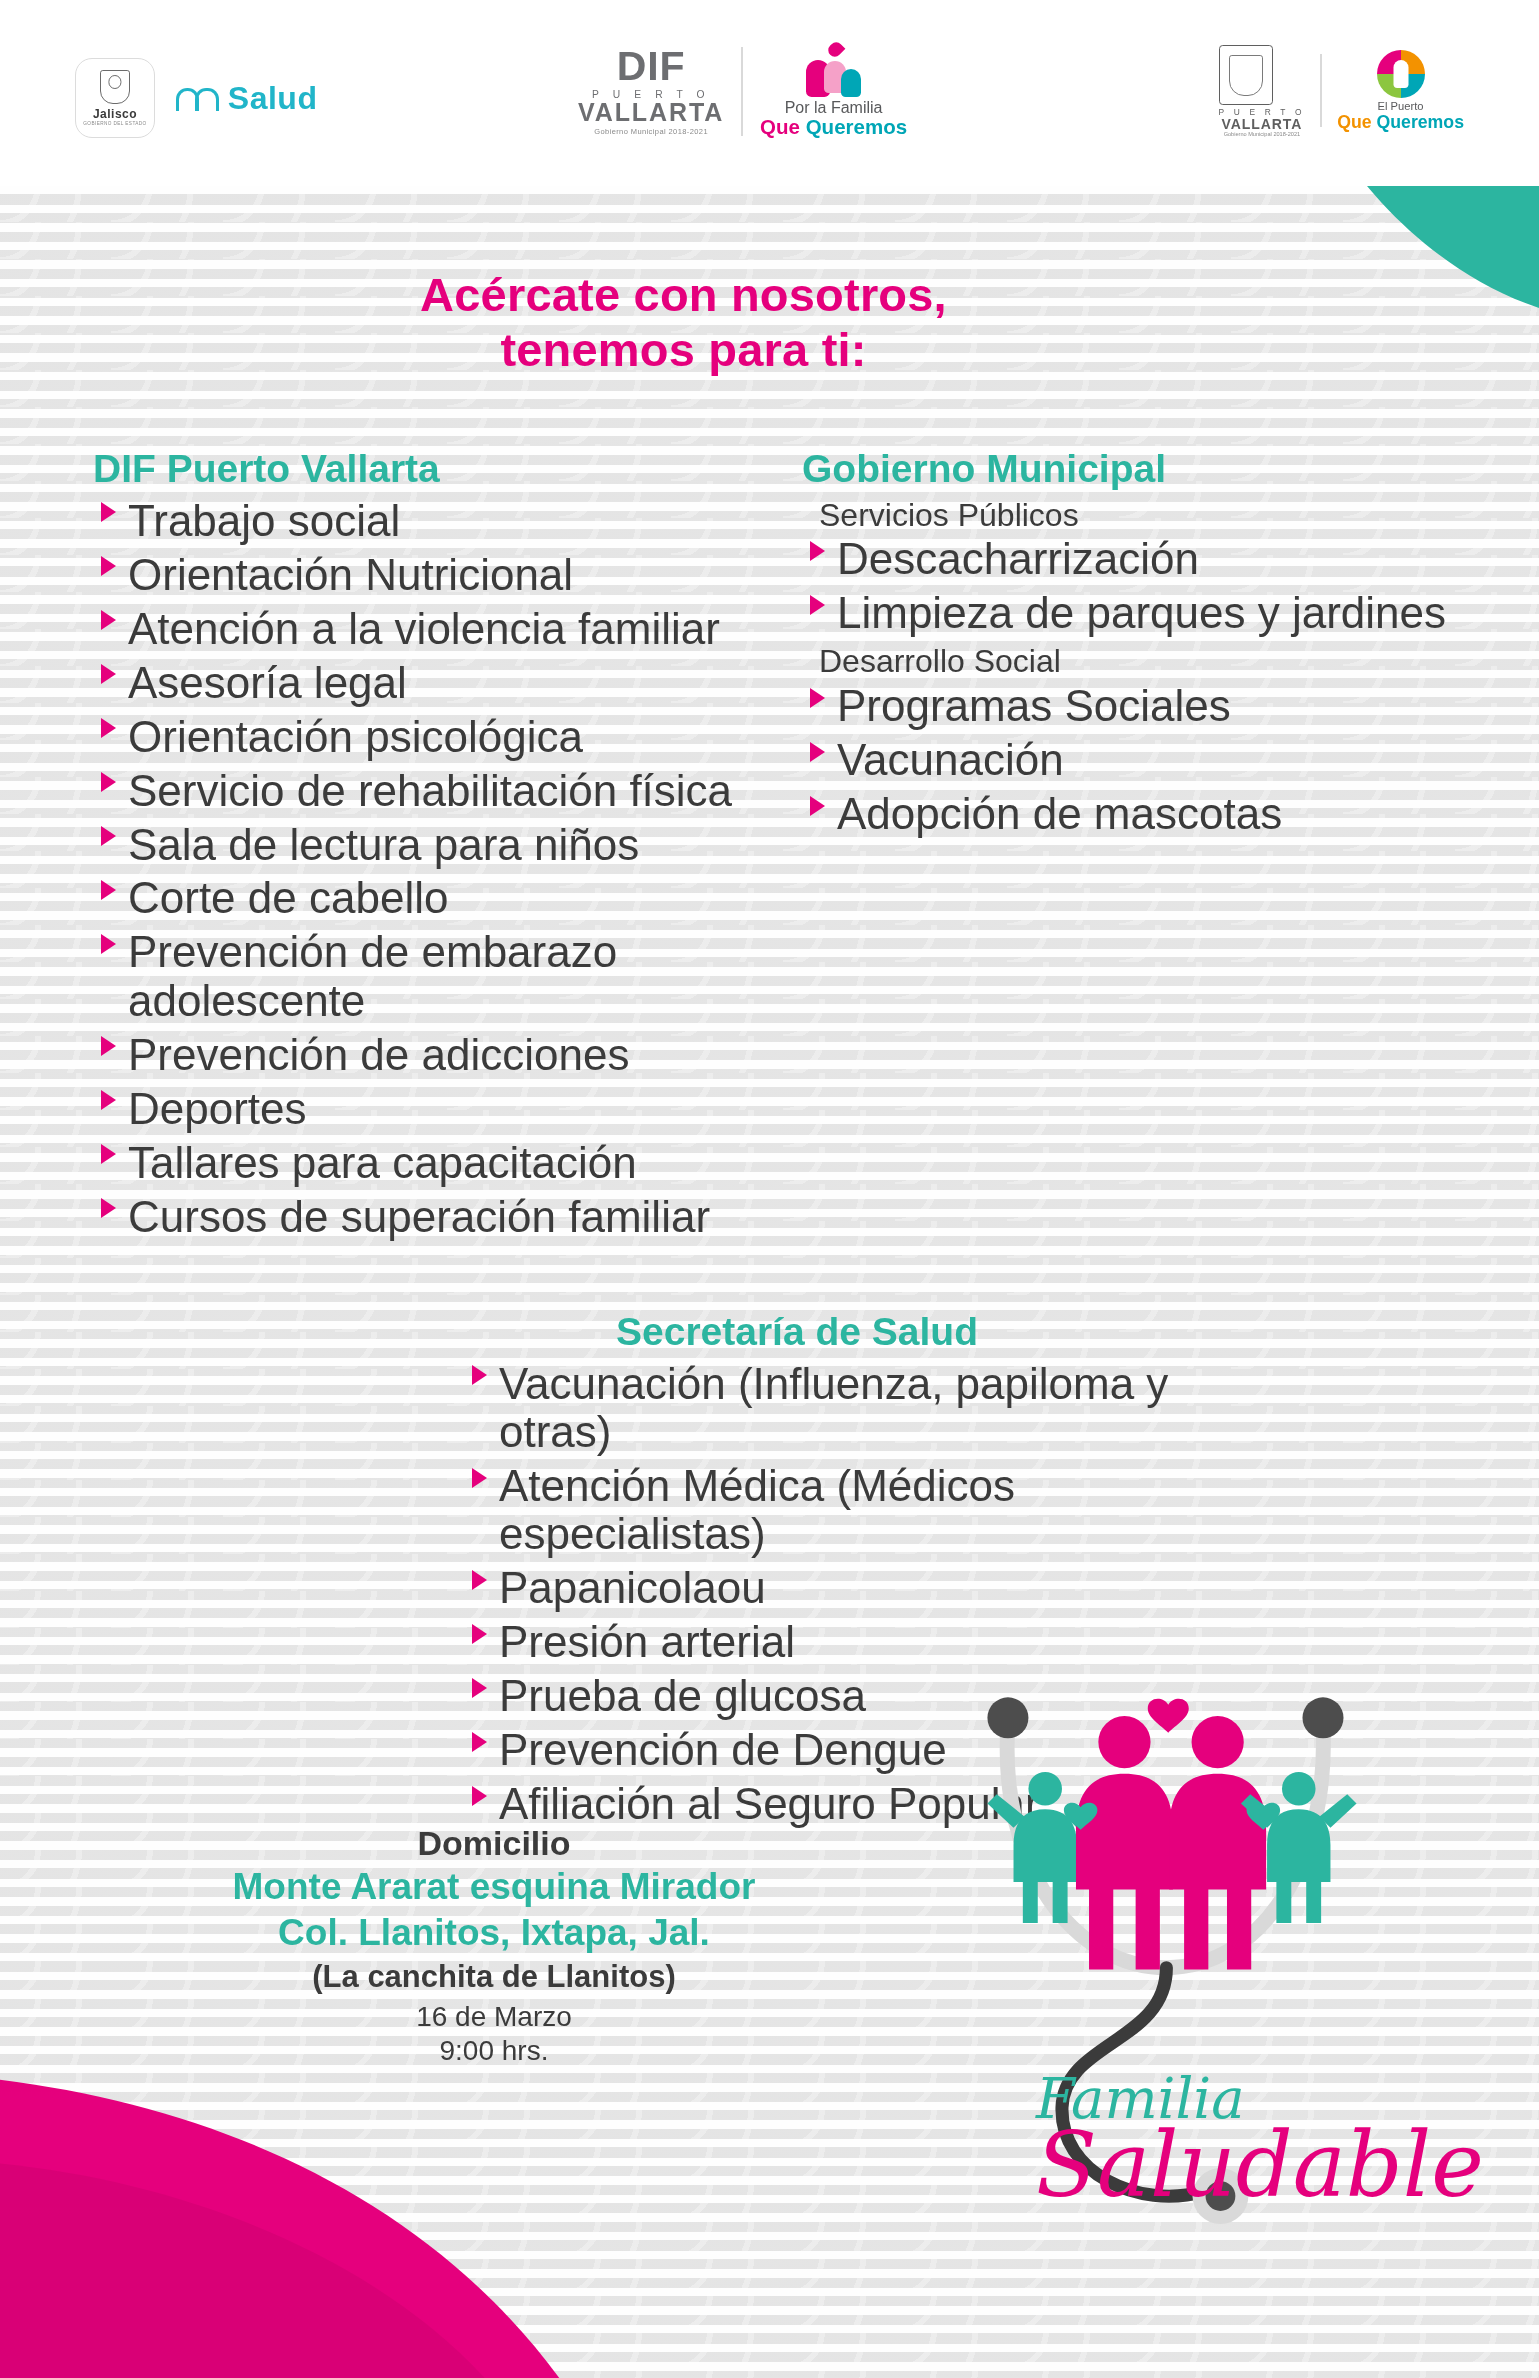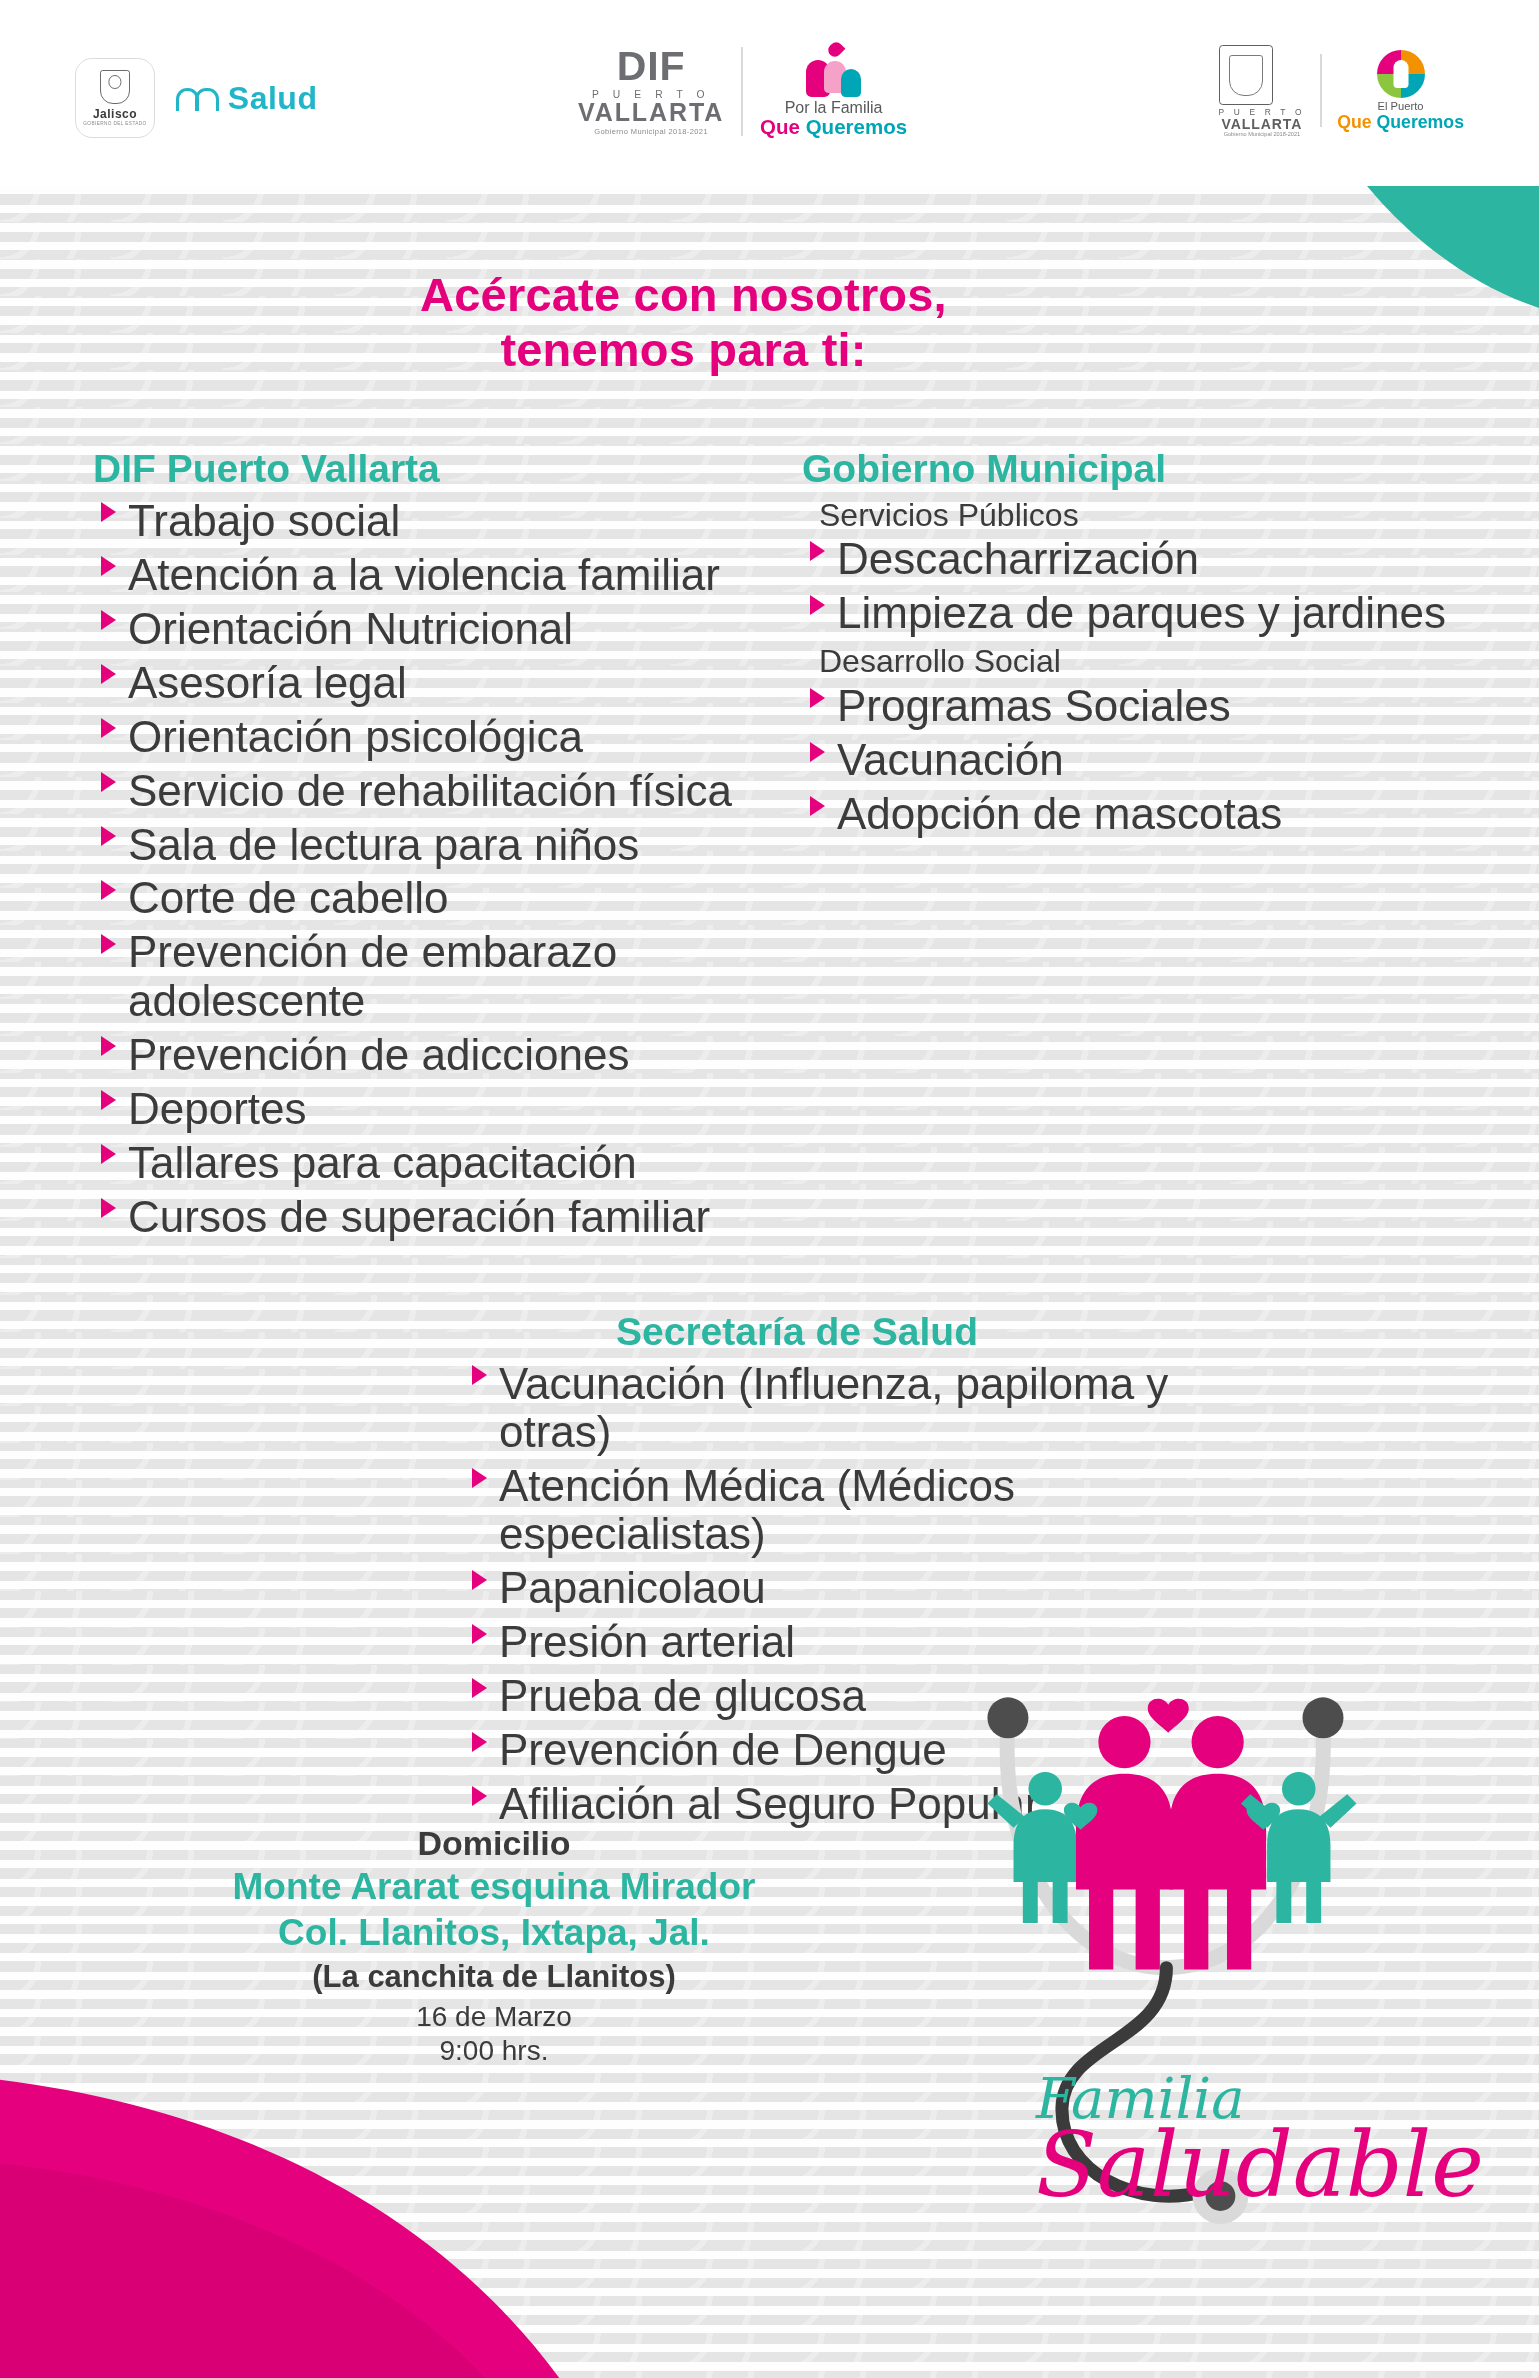--- a/index.html
+++ b/index.html
@@ -340,8 +340,8 @@
   <div class="sec-title">DIF Puerto Vallarta</div>
   <ul class="svc">
     <li>Trabajo social</li>
+    <li>Orientación Nutricional</li>
     <li>Atención a la violencia familiar</li>
-    <li>Orientación Nutricional</li>
     <li>Asesoría legal</li>
     <li>Orientación psicológica</li>
     <li>Servicio de rehabilitación física</li>

